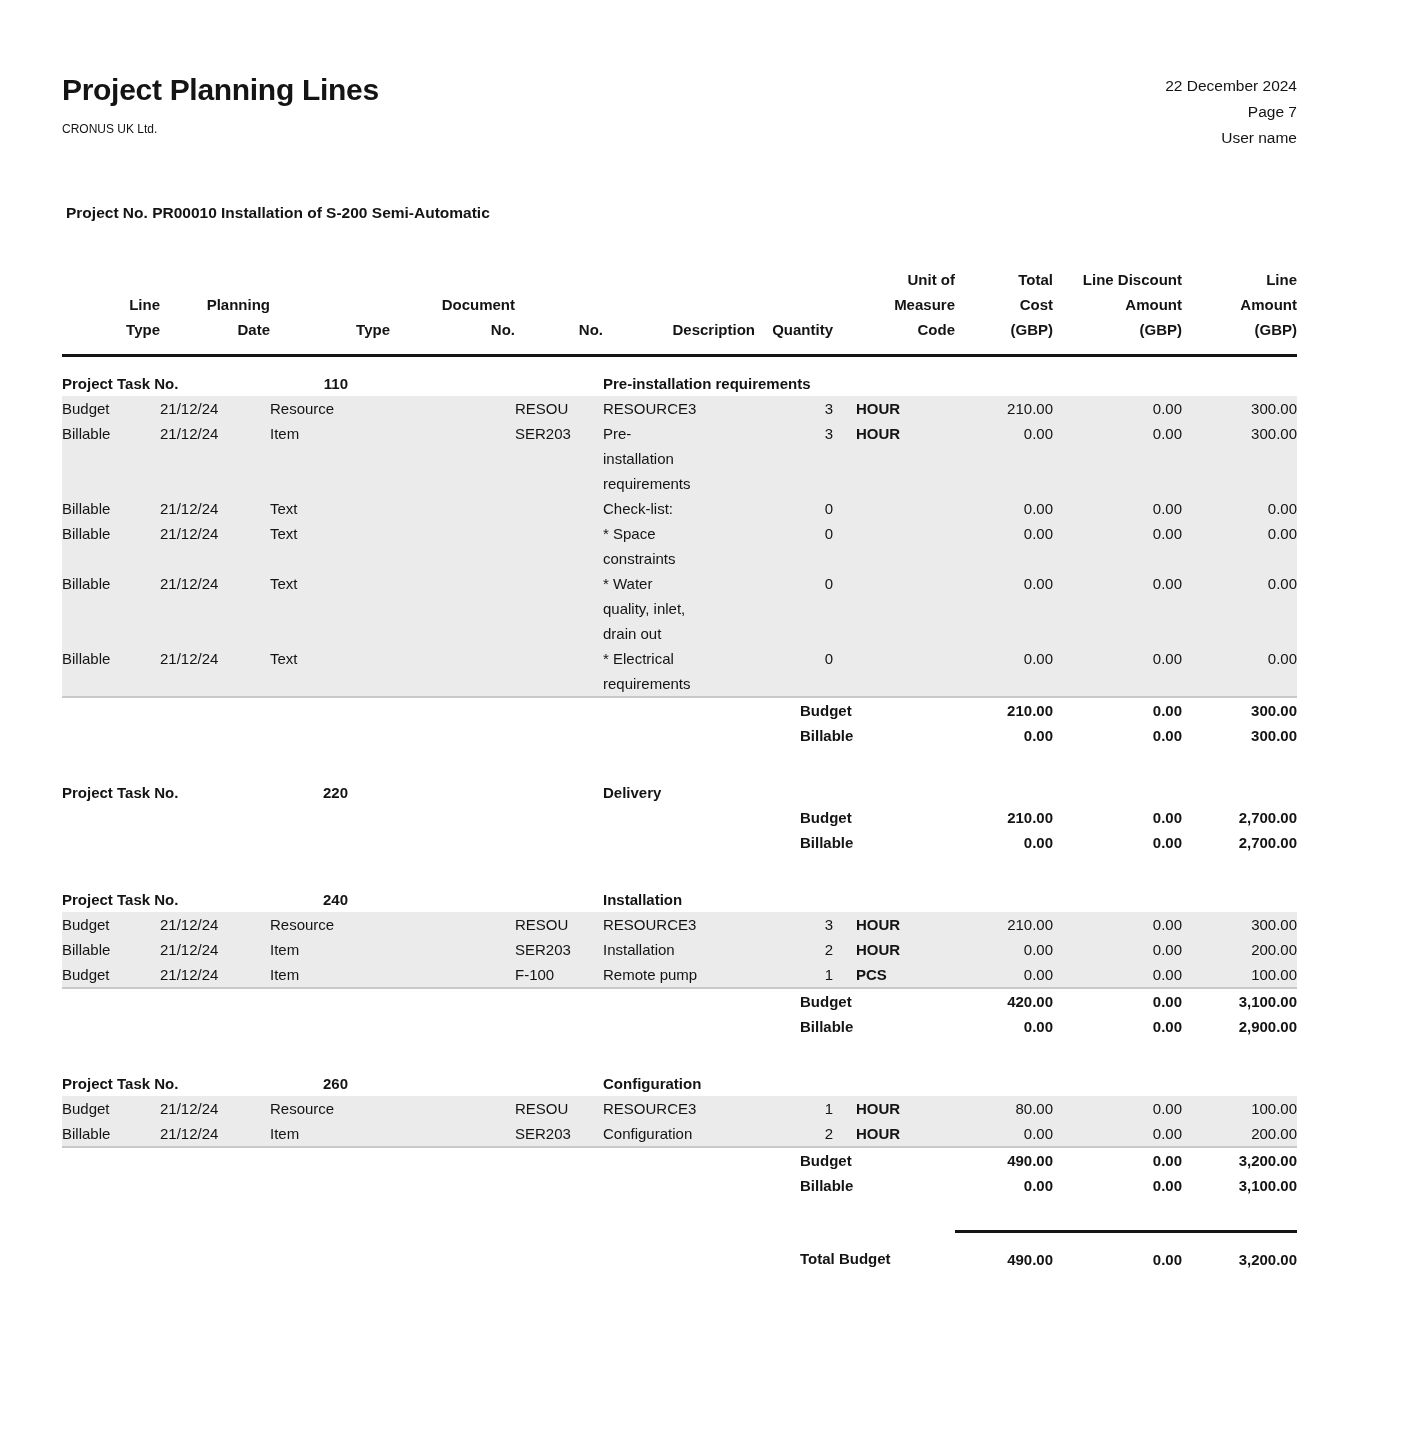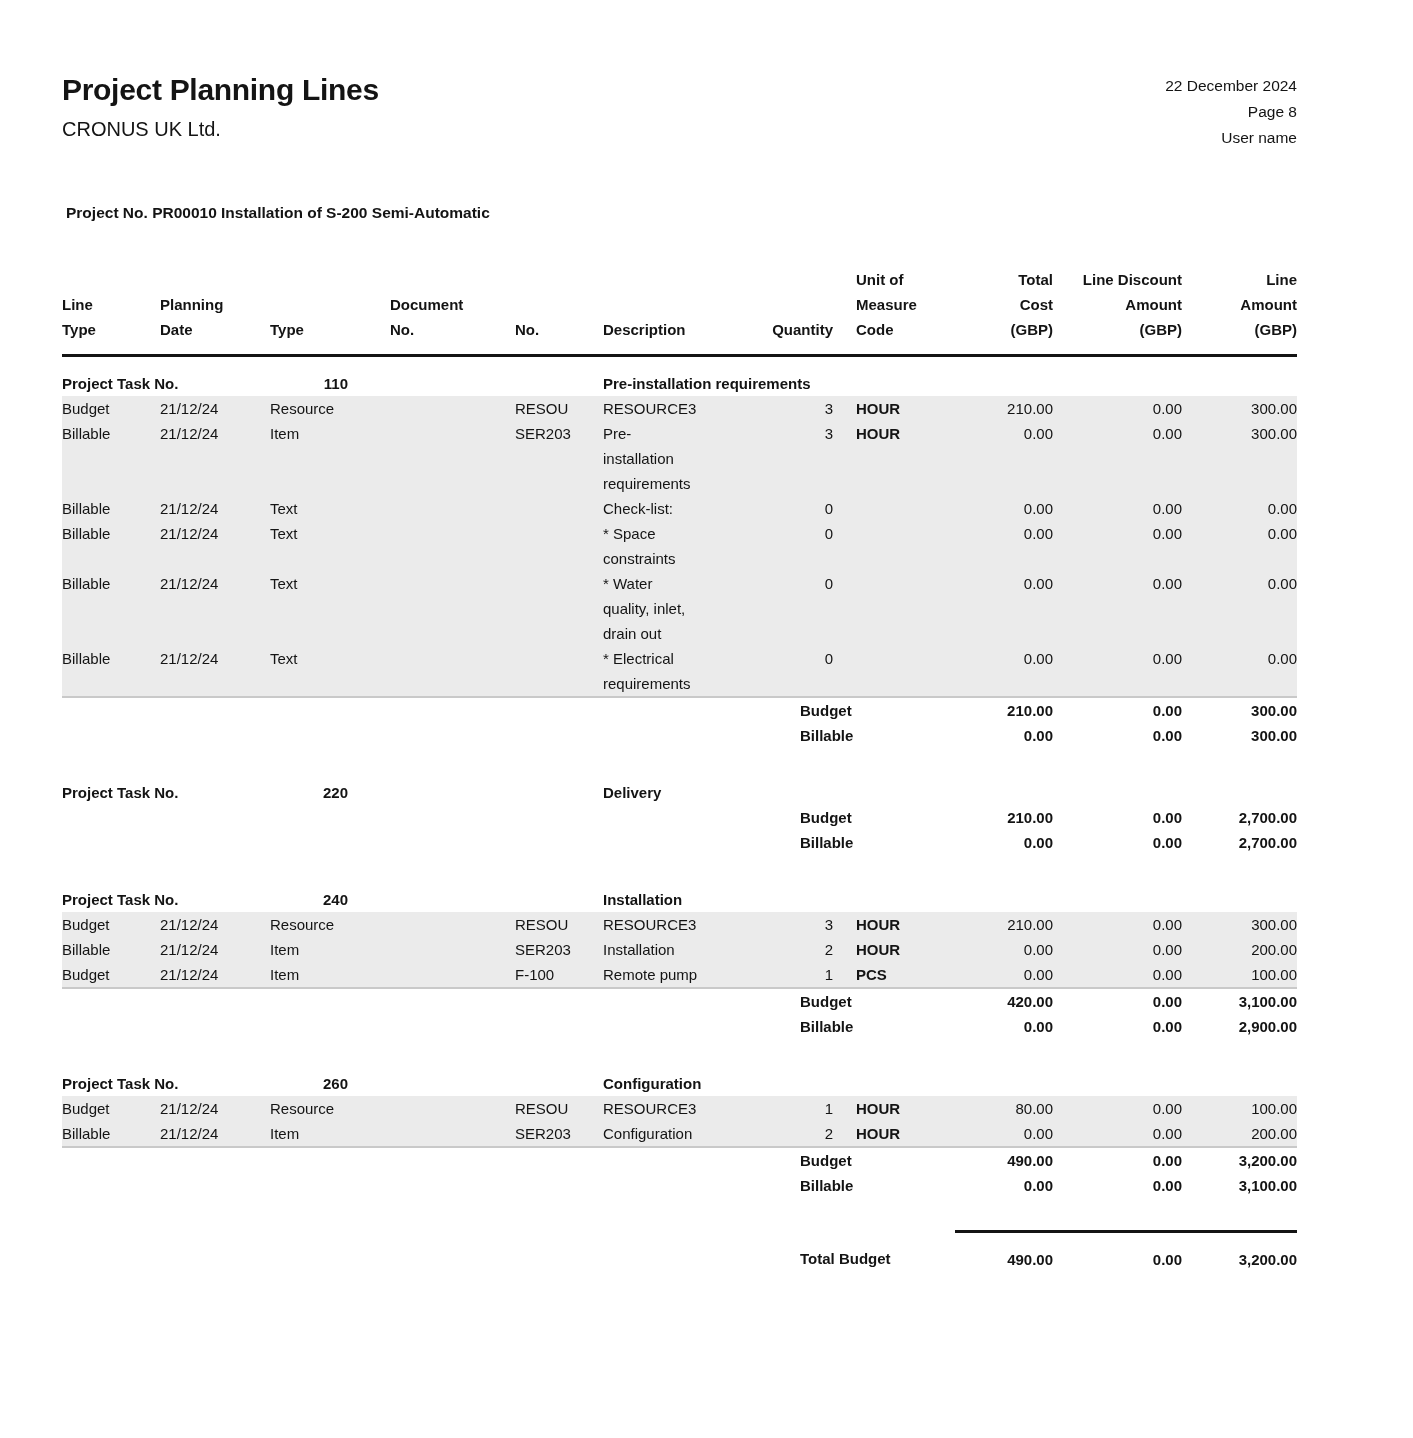--- a/index.html
+++ b/index.html
@@ -56,7 +56,7 @@
     </div>
     <div class="meta">
       <div>22 December 2024</div>
-      <div>Page 8</div>
+      <div>Page 7</div>
       <div>User name</div>
     </div>
   </div>

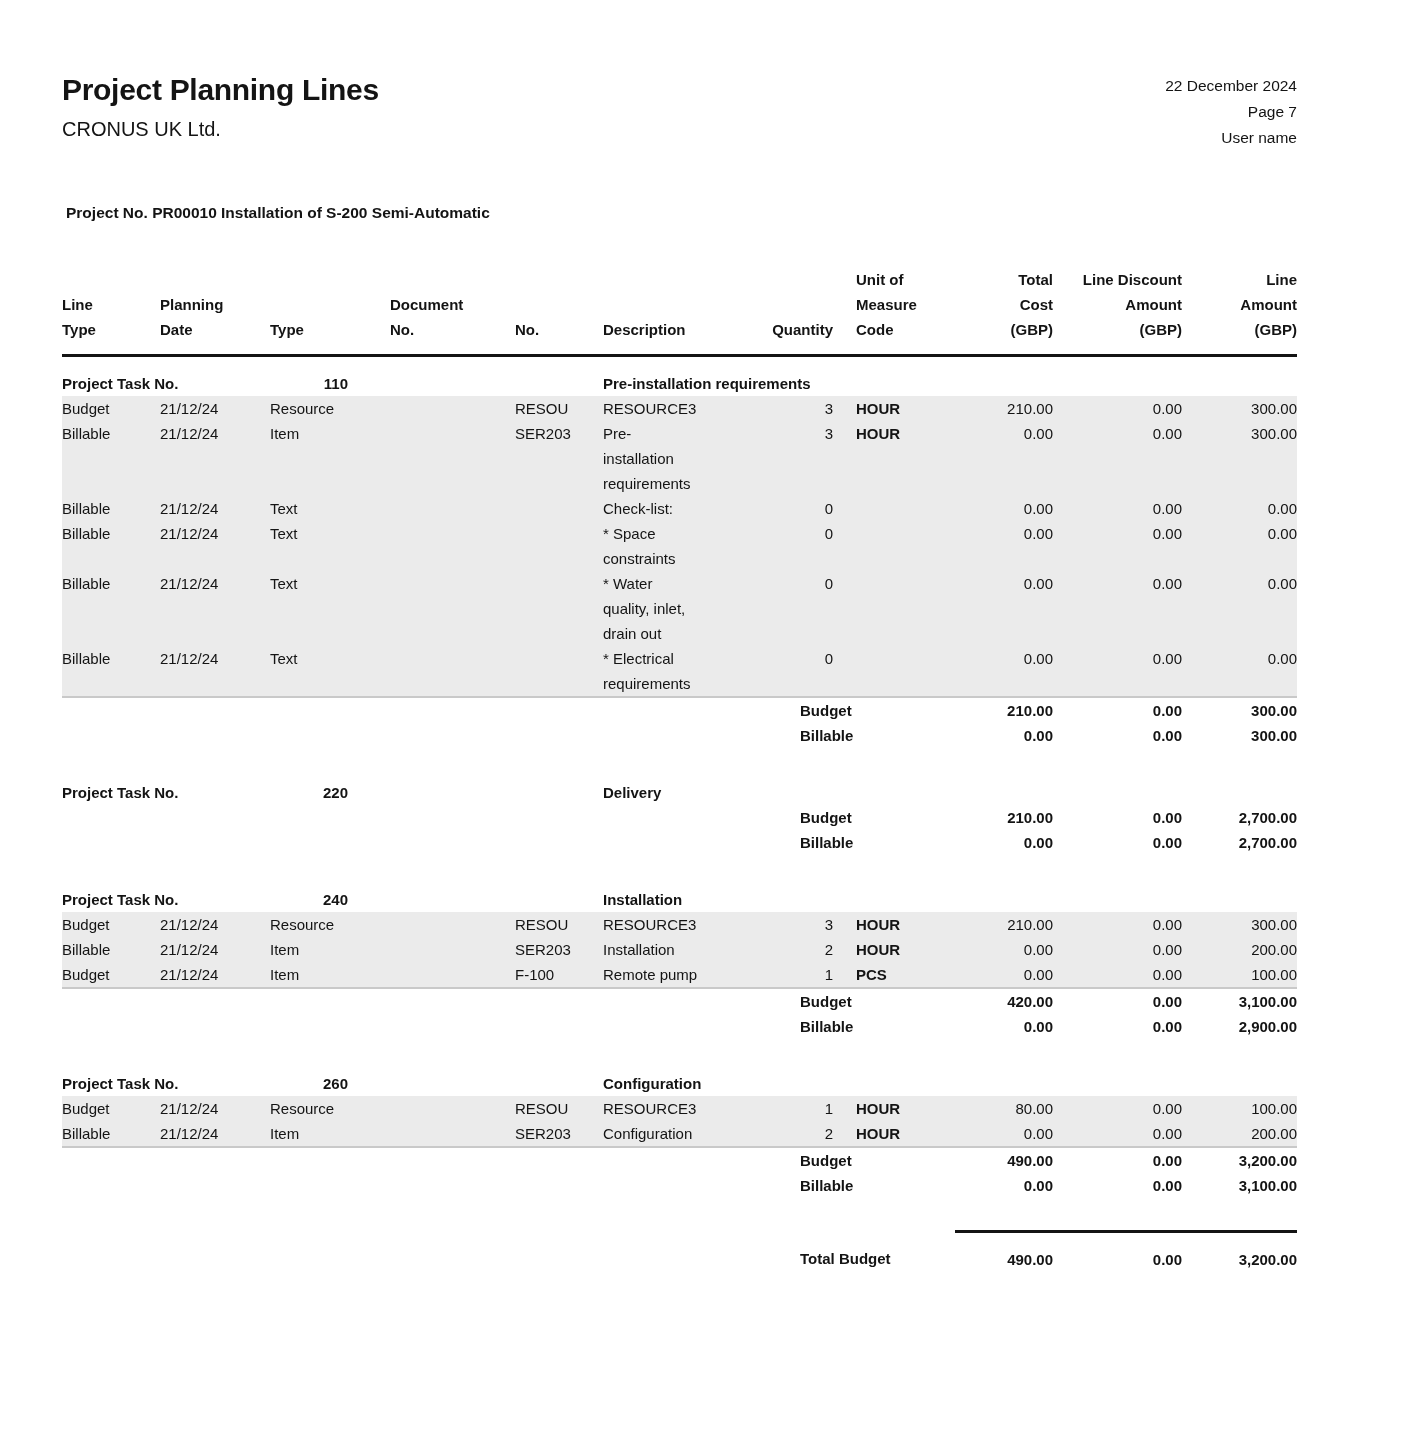--- a/index.html
+++ b/index.html
@@ -13,7 +13,7 @@
   .page{padding:73px 0 0 62px;width:1235px;}
   .top{display:flex;justify-content:space-between;align-items:flex-start;width:1235px;}
   .title{font-size:30px;font-weight:700;letter-spacing:-0.3px;line-height:34px;}
-  .company{font-size:20px;margin-top:12px;line-height:20px;}
+  .company{font-size:12px;margin-top:12px;line-height:20px;}
   .meta{text-align:right;font-size:15.5px;line-height:26px;}
   .project-heading{font-weight:700;font-size:15.5px;margin-top:52px;padding-left:4px;line-height:20px;}
 

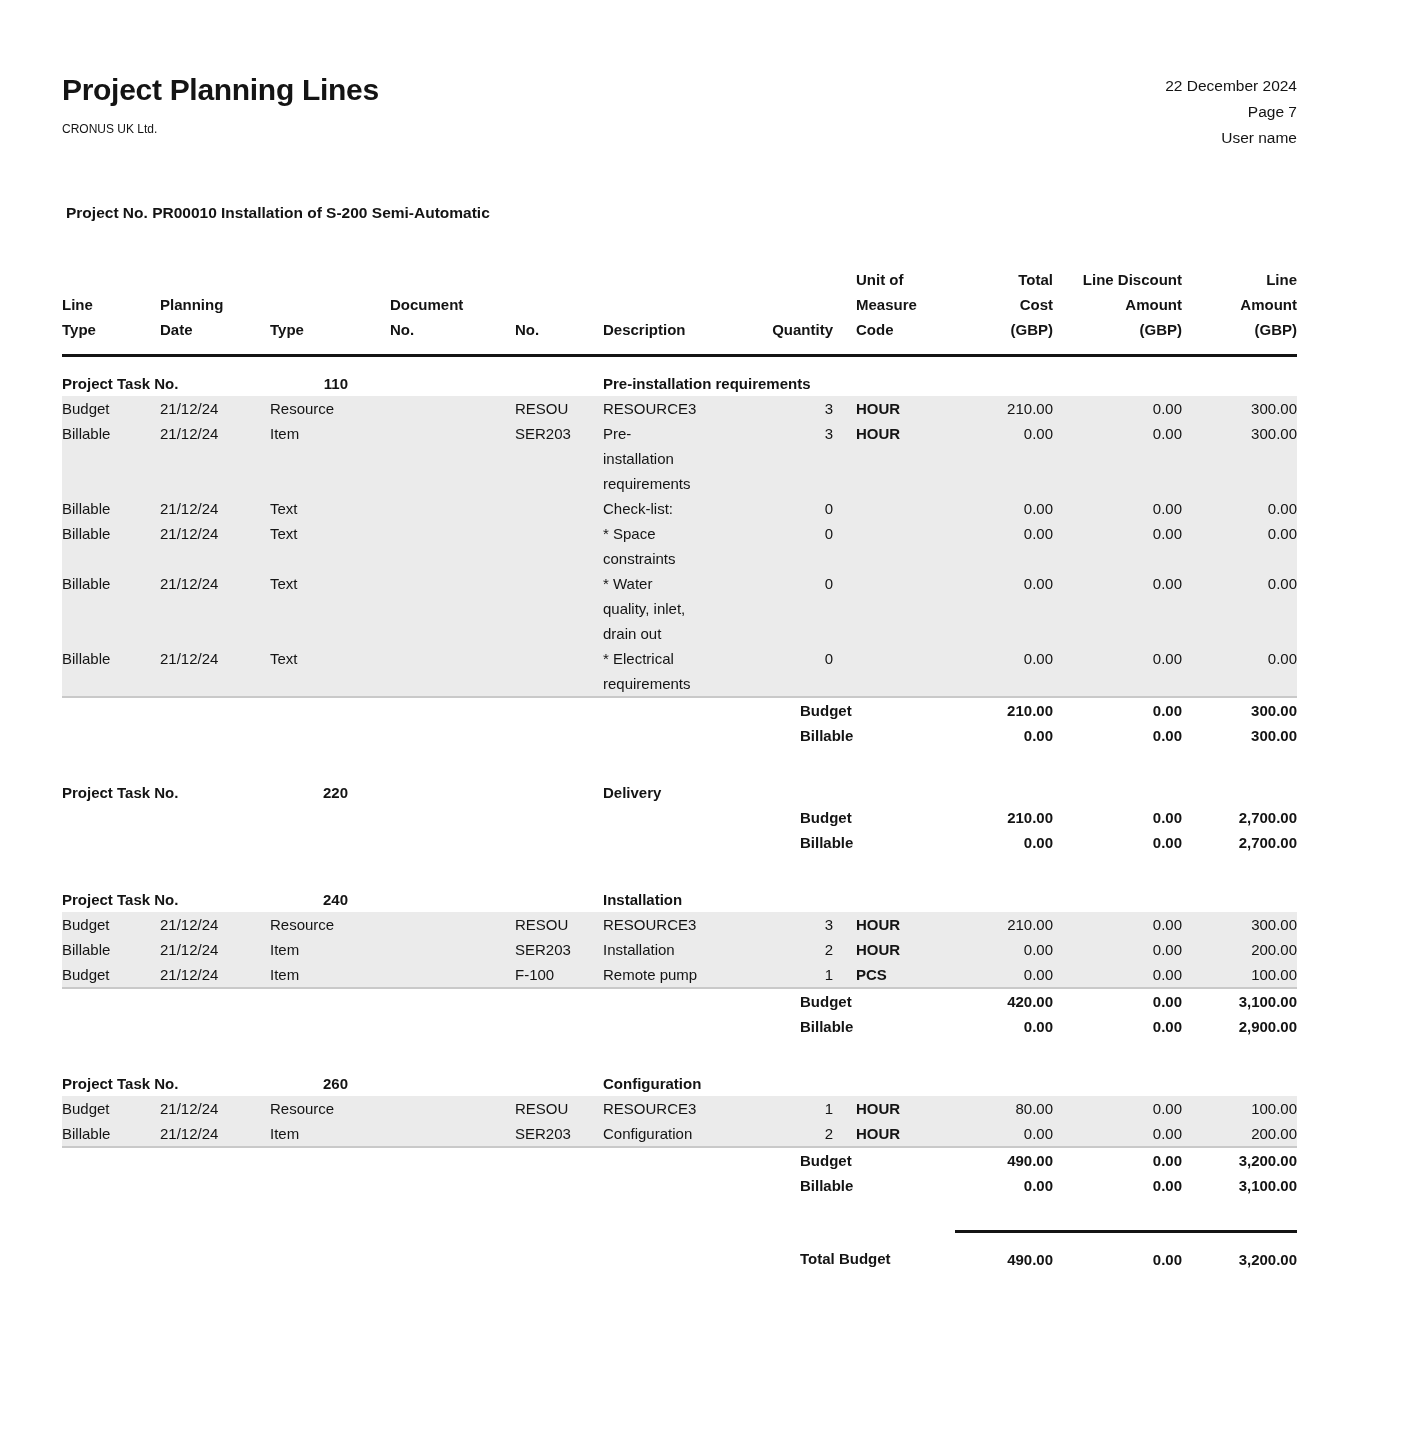--- a/index.html
+++ b/index.html
@@ -25,7 +25,7 @@
   .section-table{margin-bottom:32px;}
   th,td{padding:0;margin:0;overflow:hidden;}
   th{
-    font-weight:700;text-align:left;vertical-align:bottom;
+    font-weight:700;text-align:right;vertical-align:bottom;
     white-space:pre-line;border-bottom:3px solid #141414;padding-bottom:12px;
   }
   th.t-right{text-align:right;}

